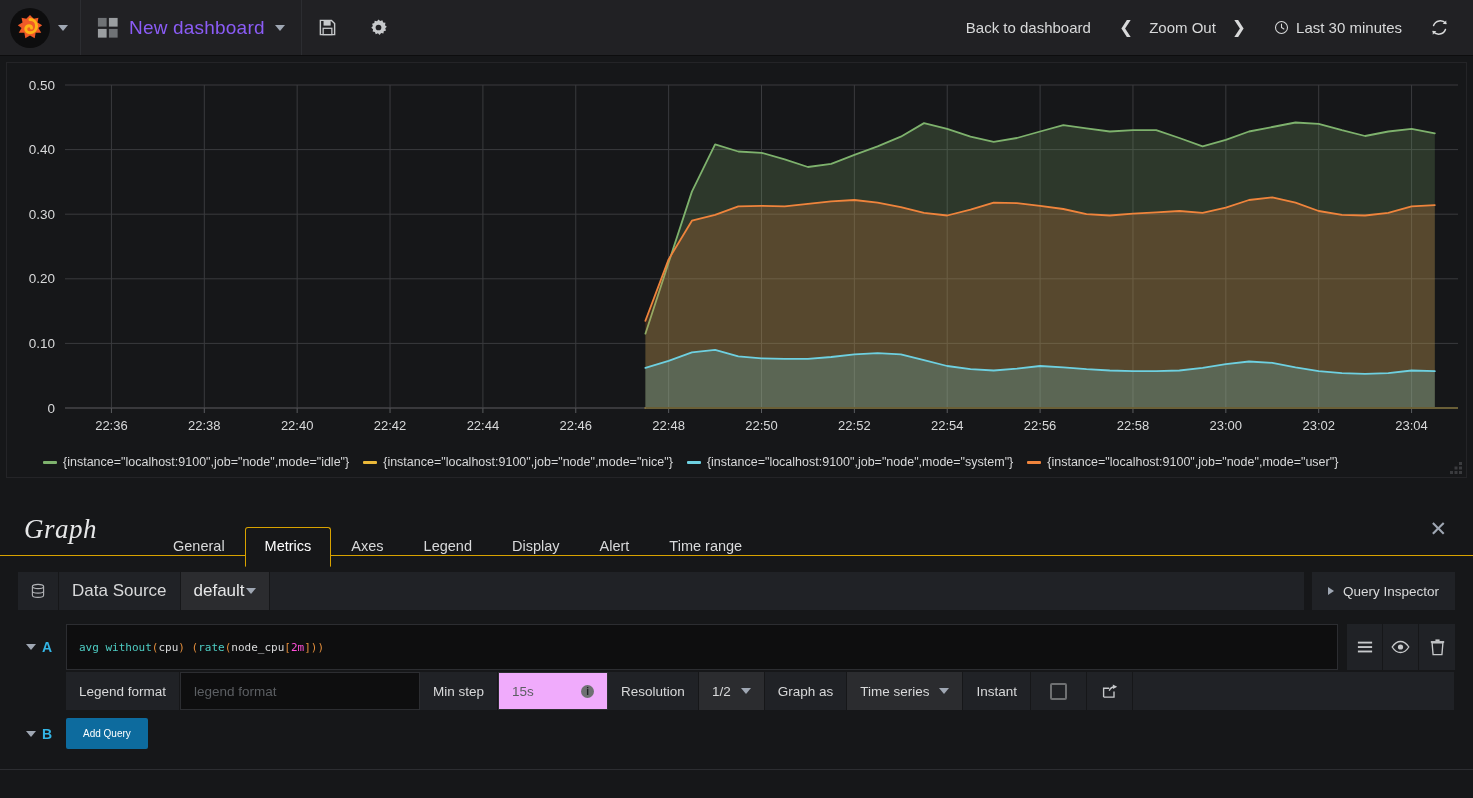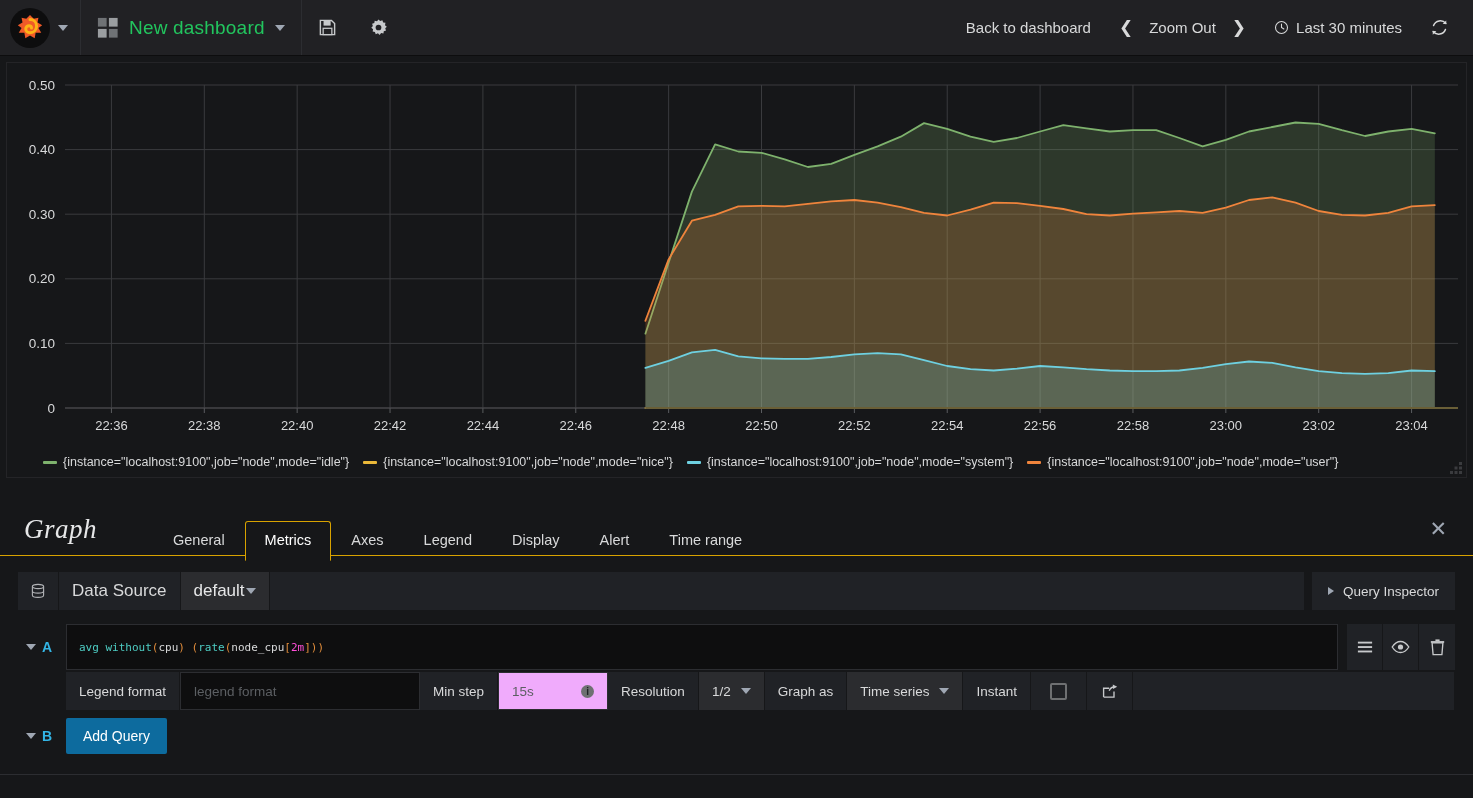--- a/index.html
+++ b/index.html
@@ -46,7 +46,7 @@
     border-right: 1px solid #2c2d31;
   }
   .dash-icon { width: 22px; height: 22px; display:block; }
-  .dash-title { font-size: 19px; color: #22c55e; letter-spacing: .2px; }
+  .dash-title { font-size: 19px; color: #8b5cf6; letter-spacing: .2px; }
   .nav-icon-btn {
     display: flex; align-items: center; justify-content: center;
     padding: 0 16px;

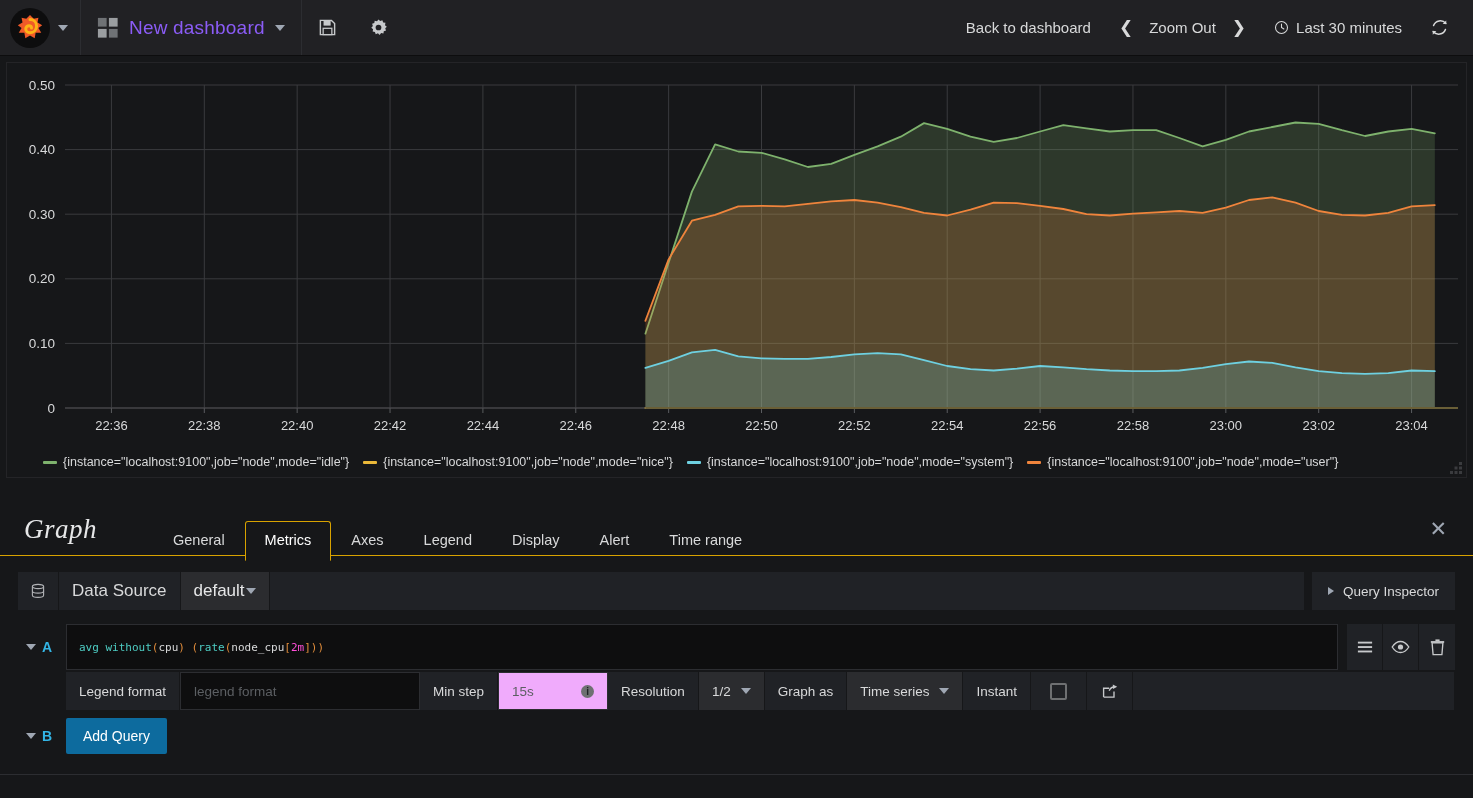--- a/index.html
+++ b/index.html
@@ -117,7 +117,7 @@
     padding: 10px 19px 12px 19px;
     cursor: pointer;
     position: relative;
-    top: 6px;
+    top: 12px;
     border: 1px solid transparent;
   }
   .tab.active {

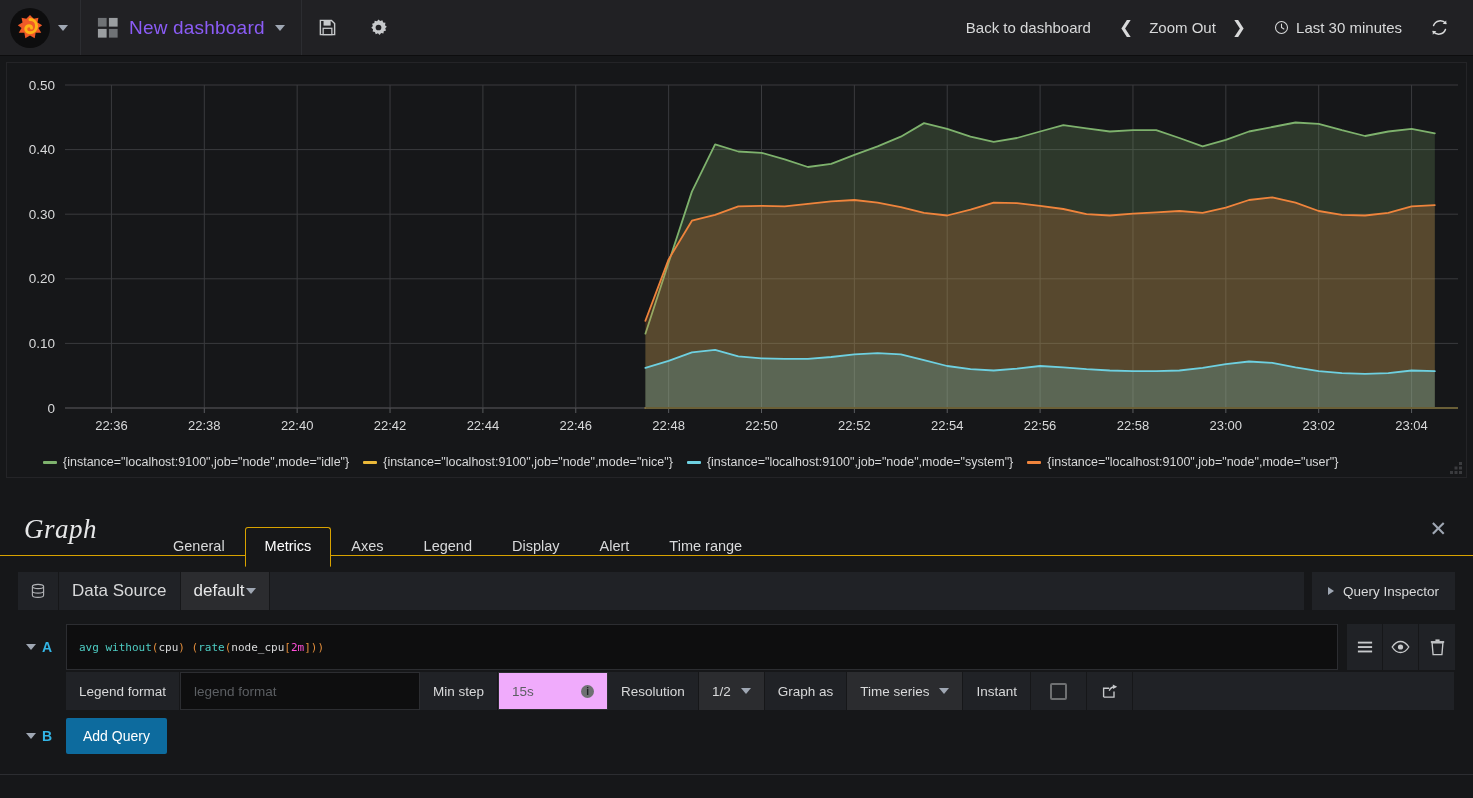--- a/index.html
+++ b/index.html
@@ -215,7 +215,7 @@
   .addq-row { display: flex; align-items: center; margin-top: 8px; }
   .btn-add {
     background: #0d6b9e; color: #fff; border: none;
-    padding: 10px 17px; font-size: 14px; cursor: pointer; border-radius: 2px;
+    padding: 10px 17px; font-size: 10px; cursor: pointer; border-radius: 2px;
     font-family: "Liberation Sans", sans-serif;
   }
 </style>

